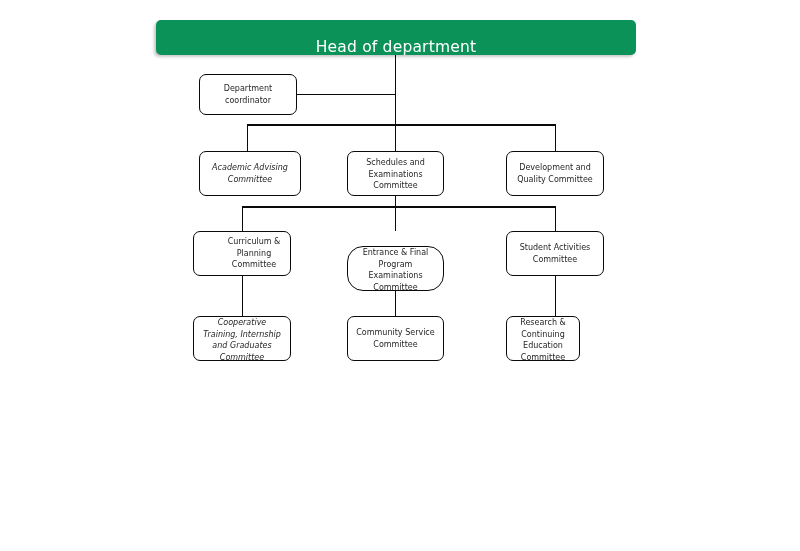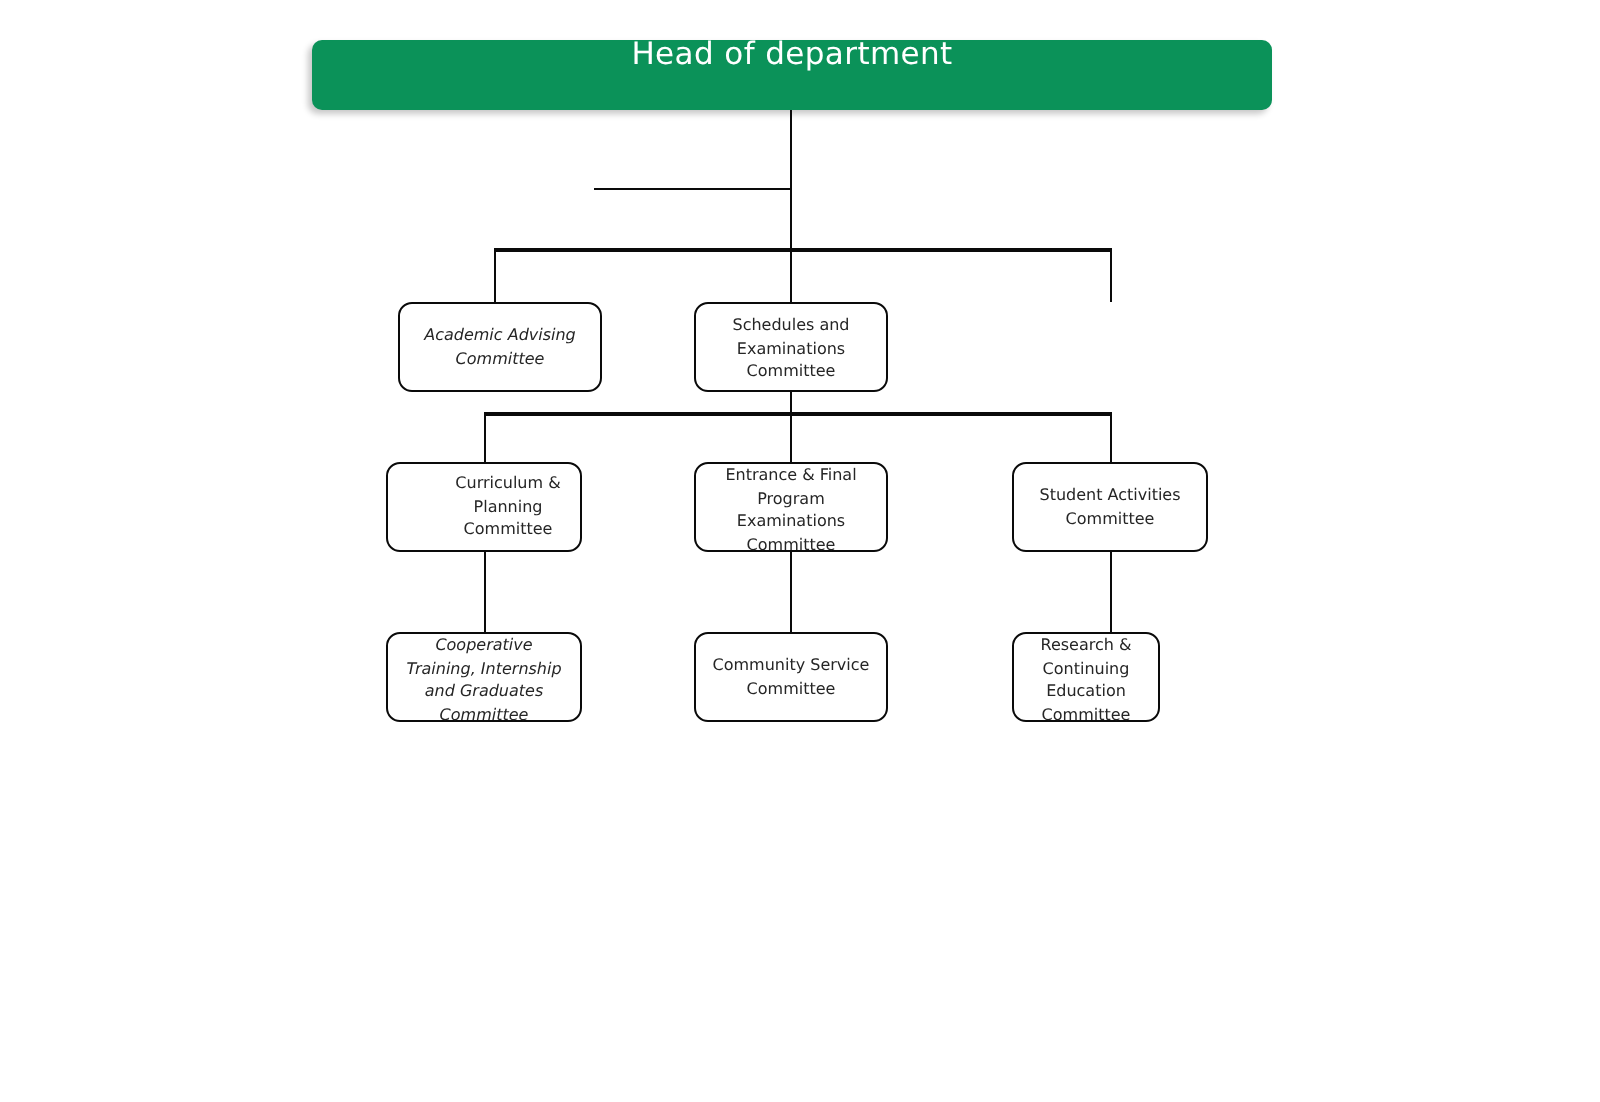--- a/index.html
+++ b/index.html
@@ -33,7 +33,7 @@
     border-radius: 5px;
     box-shadow: -2px 2px 3px rgba(0,0,0,0.22);
     display: flex;
-    align-items: flex-start;
+    align-items: flex-end;
     justify-content: center;
   }
   .header-banner .header-text {

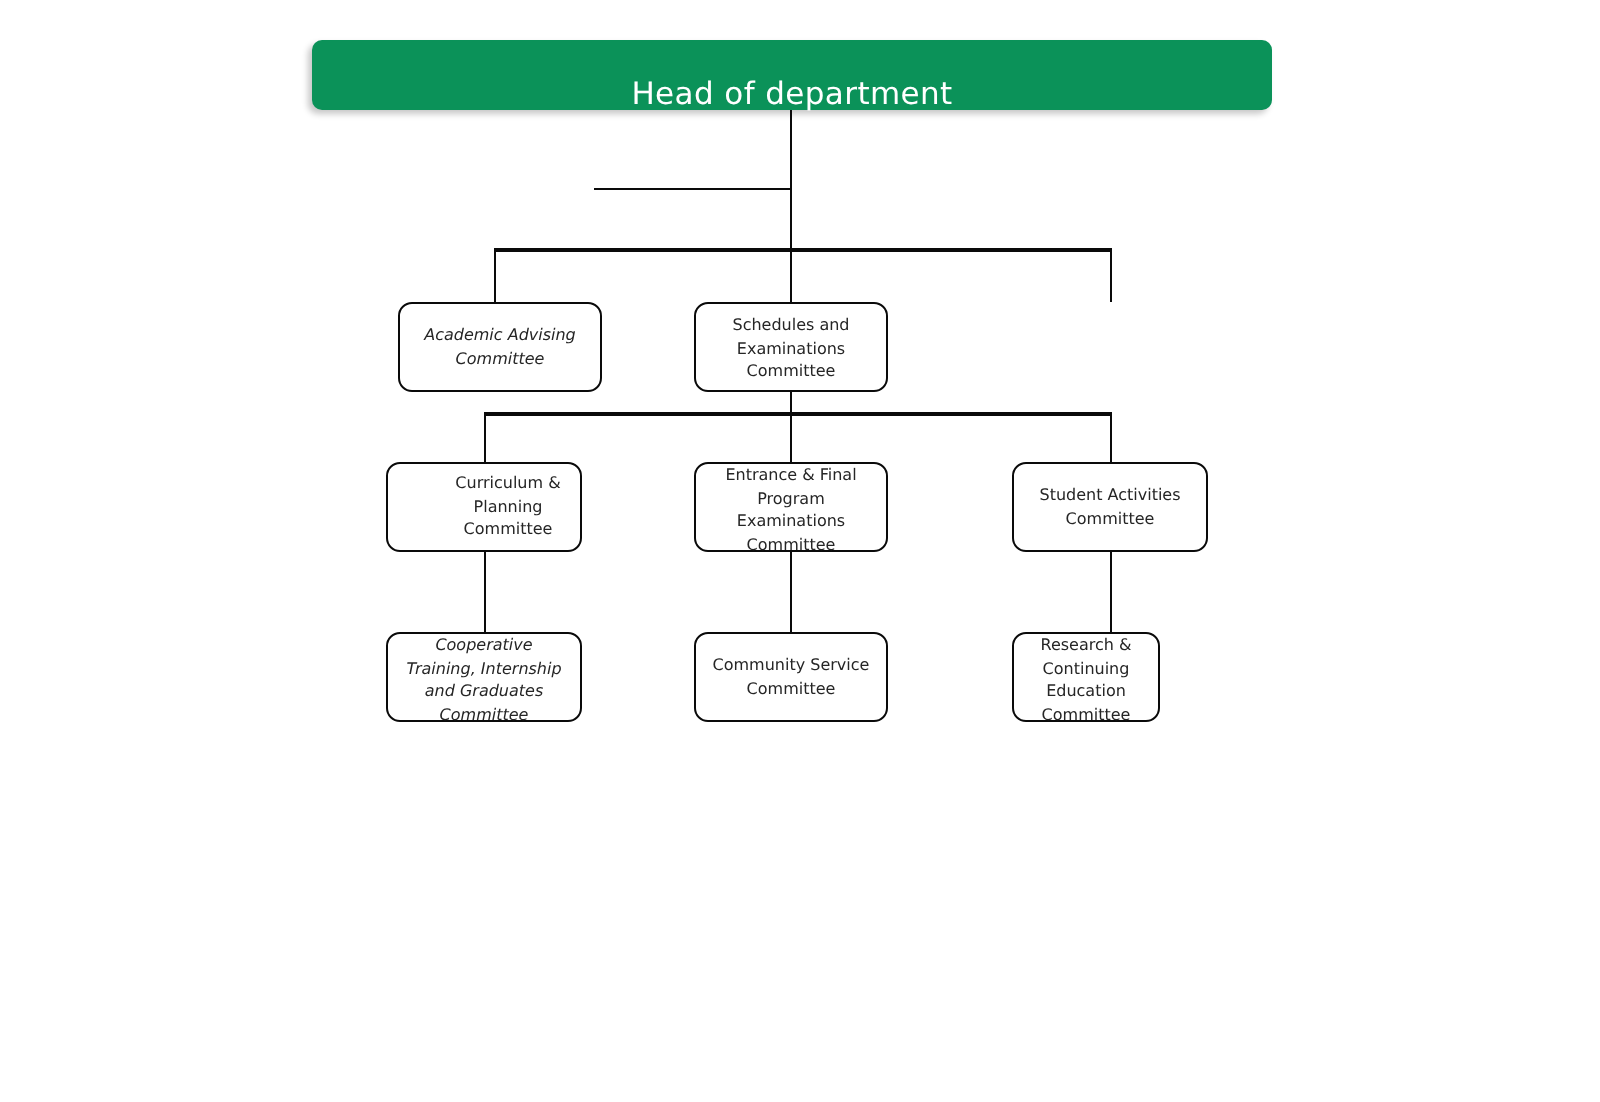--- a/index.html
+++ b/index.html
@@ -112,6 +112,10 @@
   <div class="conn v" style="left:394.5px; top:276px; height:40px;"></div>
   <div class="conn v" style="left:554.5px; top:276px; height:40px;"></div>
 
+  <div class="node" style="left:199px; top:74px; width:98px; height:41px;">
+    <span class="node-text">Department
+coordinator</span>
+  </div>
 
   <div class="node" style="left:199px; top:151px; width:102px; height:45px;font-style:italic;">
     <span class="node-text">Academic Advising

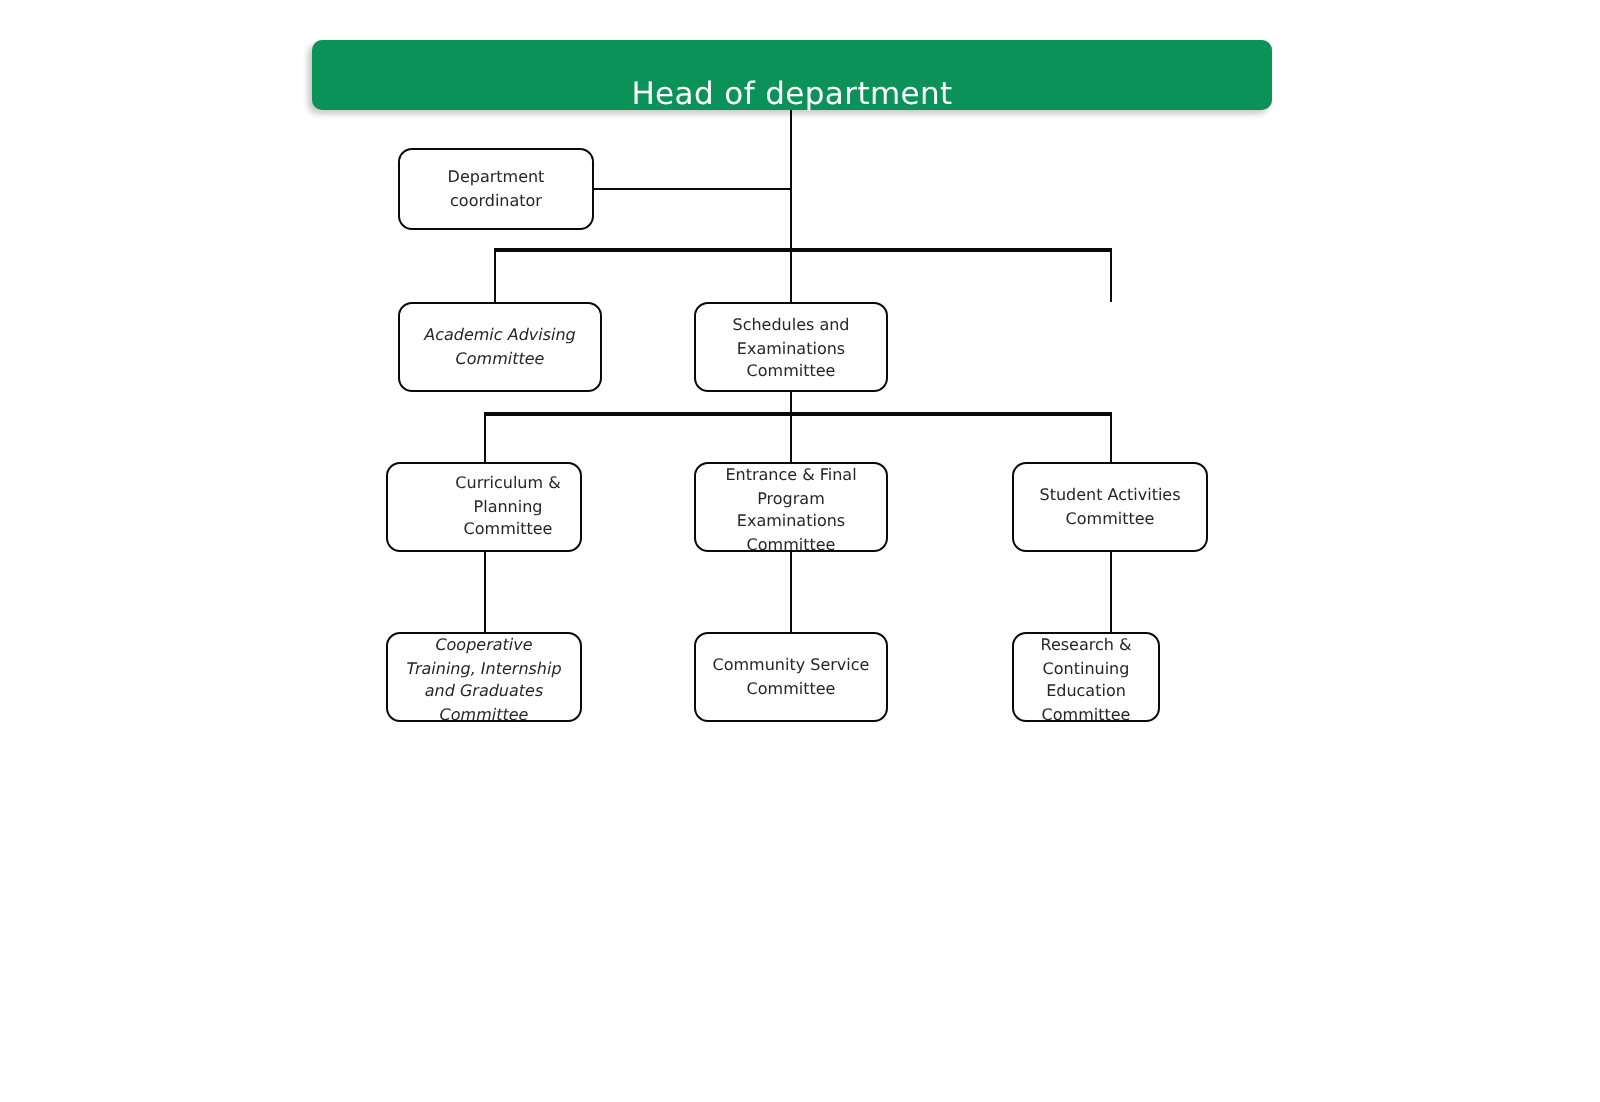--- a/index.html
+++ b/index.html
@@ -128,6 +128,10 @@
 Committee</span>
   </div>
 
+  <div class="node" style="left:506px; top:151px; width:98px; height:45px;">
+    <span class="node-text">Development and
+Quality Committee</span>
+  </div>
 
   <div class="node" style="left:193px; top:231px; width:98px; height:45px;padding-left:24px;">
     <span class="node-text">Curriculum &amp;

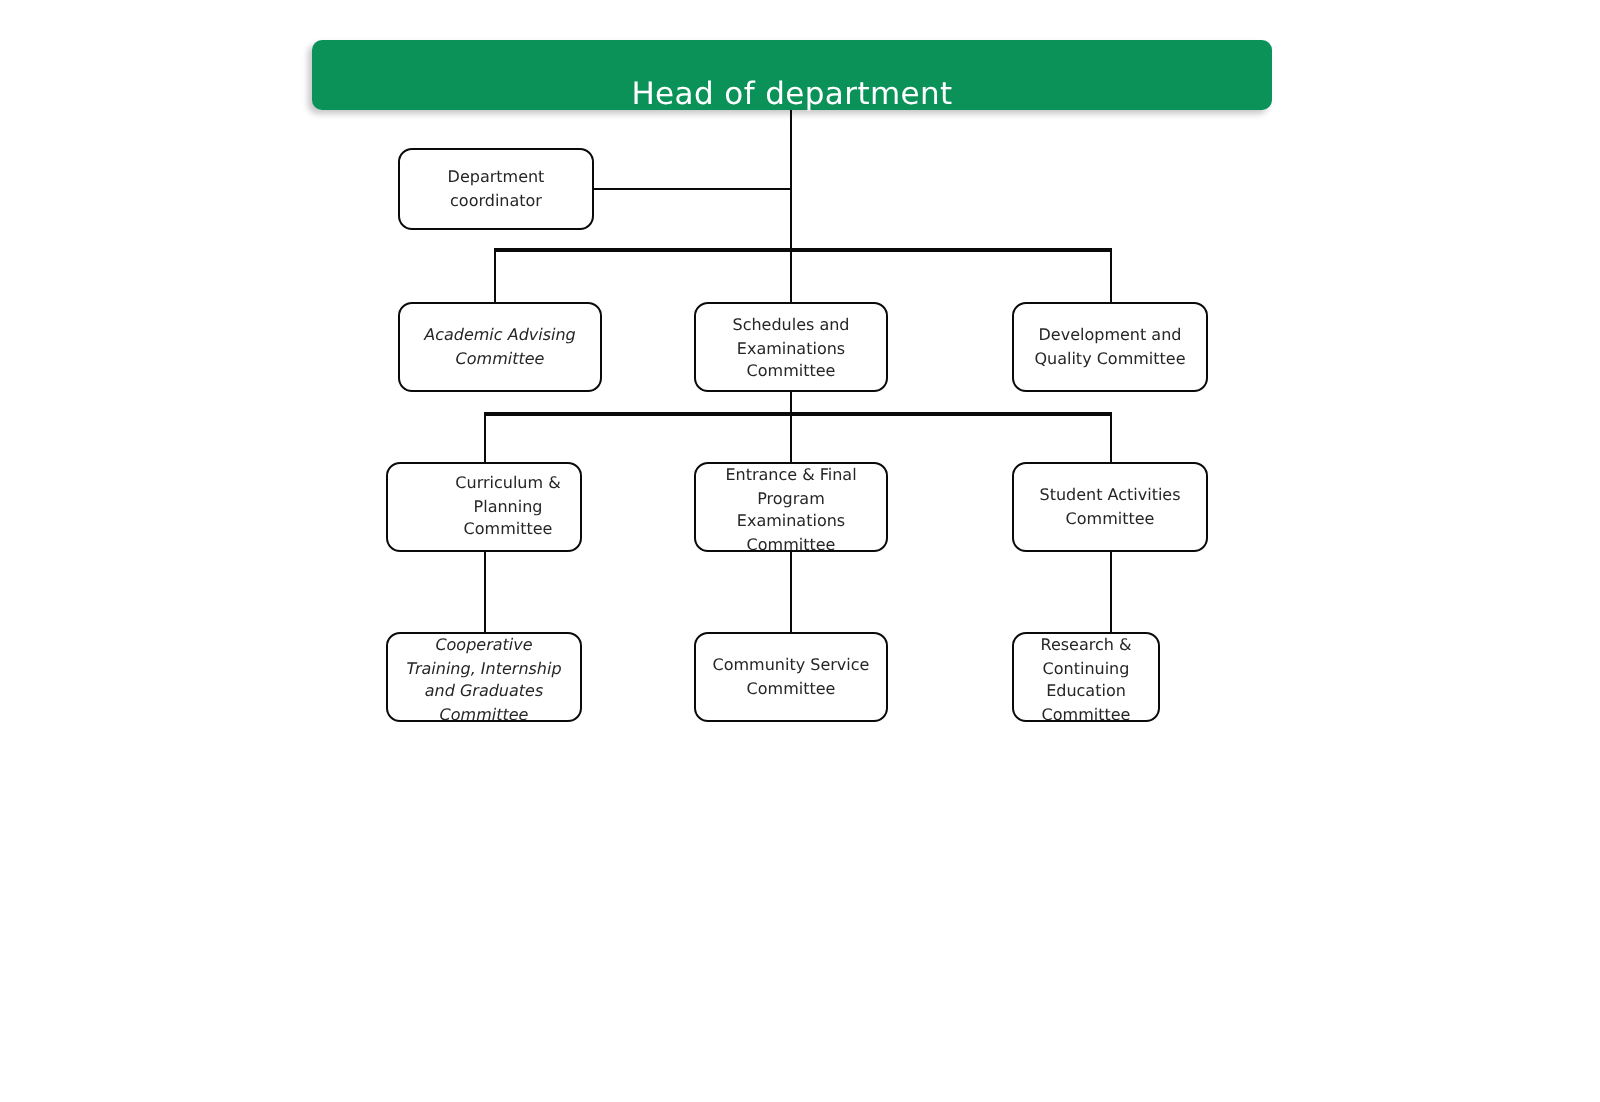--- a/index.html
+++ b/index.html
@@ -138,7 +138,7 @@
 Planning Committee</span>
   </div>
 
-  <div class="node overflow" style="left:347px; top:231px; width:97px; height:45px;">
+  <div class="node overflow" style="left:347px; top:246px; width:97px; height:45px;border-radius:16px;">
     <span class="node-text" style="top:0px;">Entrance &amp; Final
 Program
 Examinations

